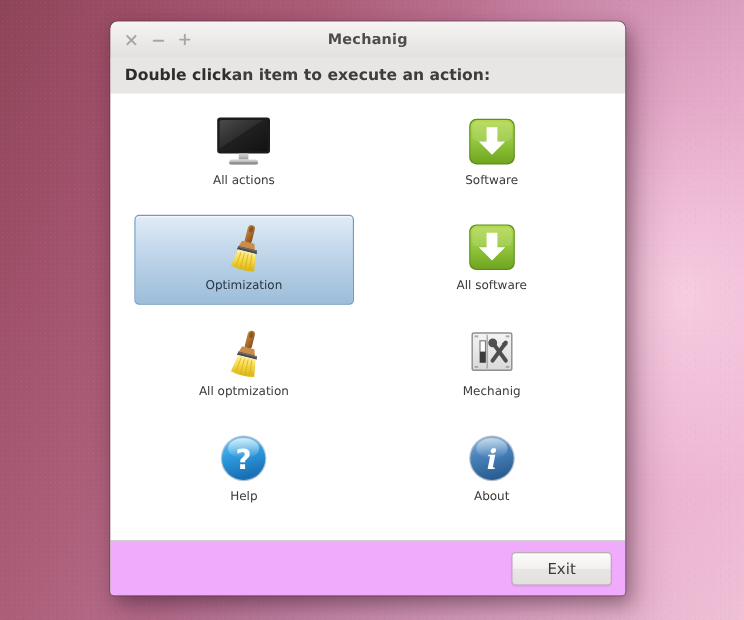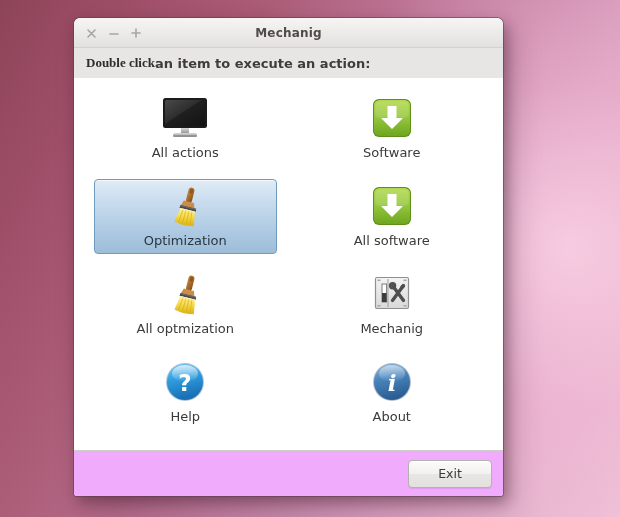--- a/index.html
+++ b/index.html
@@ -39,7 +39,7 @@
   
   #window {
     position: absolute;
-    left: 74px;
+    left: 92px;
     top: 18px;
     width: 429px;
     height: 478px;

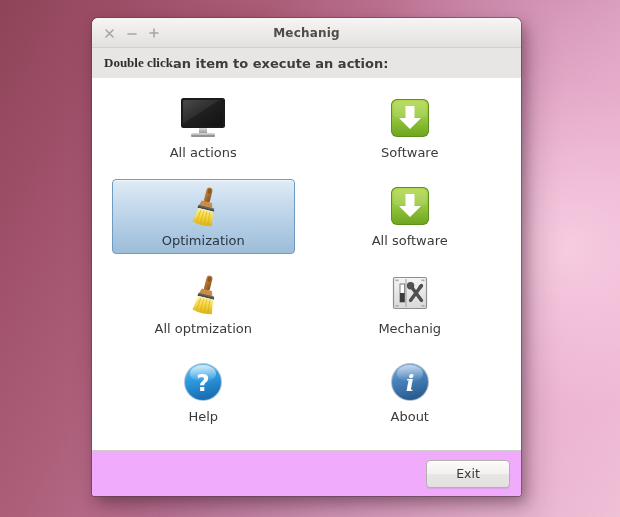--- a/index.html
+++ b/index.html
@@ -106,7 +106,7 @@
     font-size: 13px;
     color: #3f3c39;
   }
-  #instruction .strong { font-weight: bold; color: #2f2d2b; font-family: Liberation Serif, serif; }
+  #instruction .strong { font-weight: bold; color: #2f2d2b; }
   #instruction .rest { font-weight: bold; color: #3f3c39; }
 
   

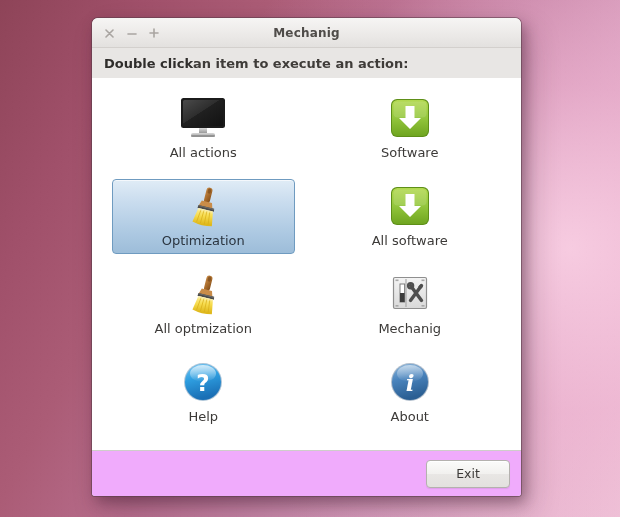--- a/index.html
+++ b/index.html
@@ -153,7 +153,7 @@
   }
   .item-label {
     margin-top: 5px;
-    font-size: 13px;
+    font-size: 10px;
     color: #3c3a38;
     text-align: center;
     line-height: 1;

